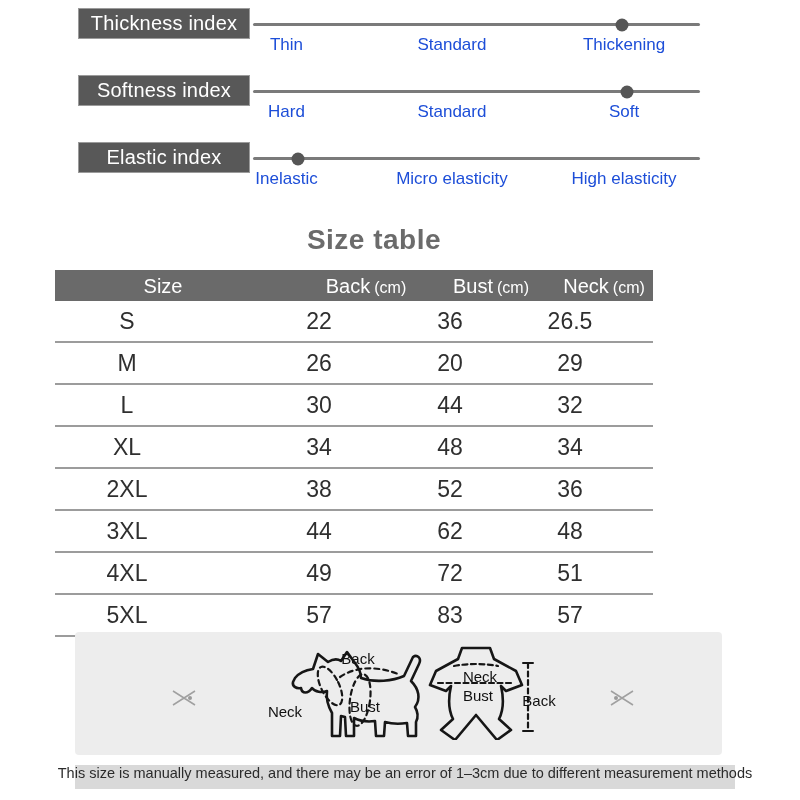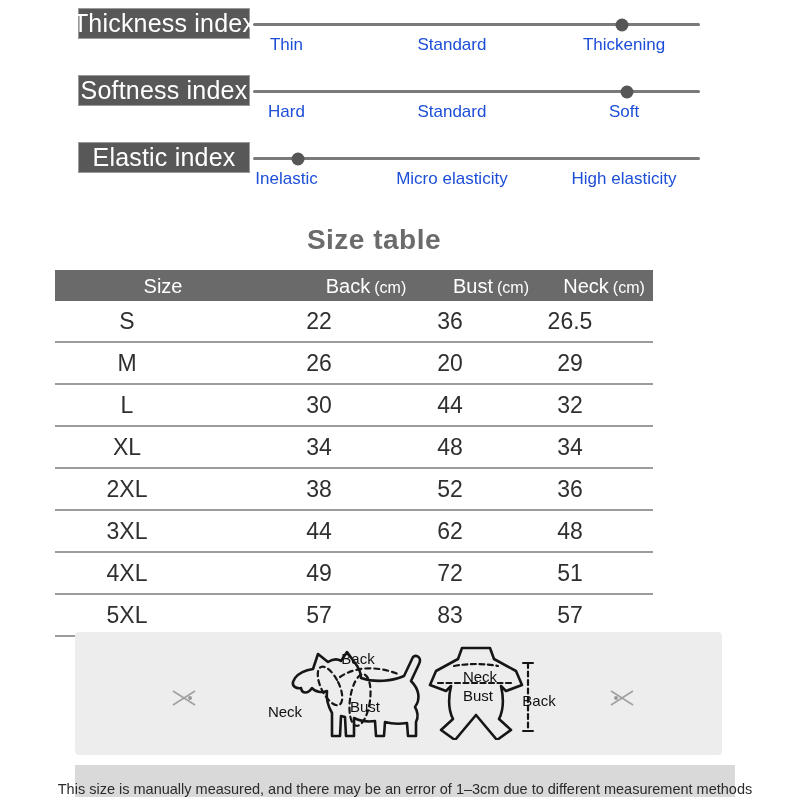--- a/index.html
+++ b/index.html
@@ -13,7 +13,7 @@
   .idx-row.r0{top:8px}.idx-row.r1{top:75px}.idx-row.r2{top:142px}
   .idx-box{
     position:absolute;left:78px;top:0;width:172px;height:31px;background:#585858;
-    border:1px solid #9b9b9b;box-sizing:border-box;color:#fff;font-size:25px;
+    border:1px solid #9b9b9b;box-sizing:border-box;color:#fff;font-size:20px;
     display:flex;align-items:center;justify-content:center;white-space:nowrap;
     letter-spacing:.2px;
   }

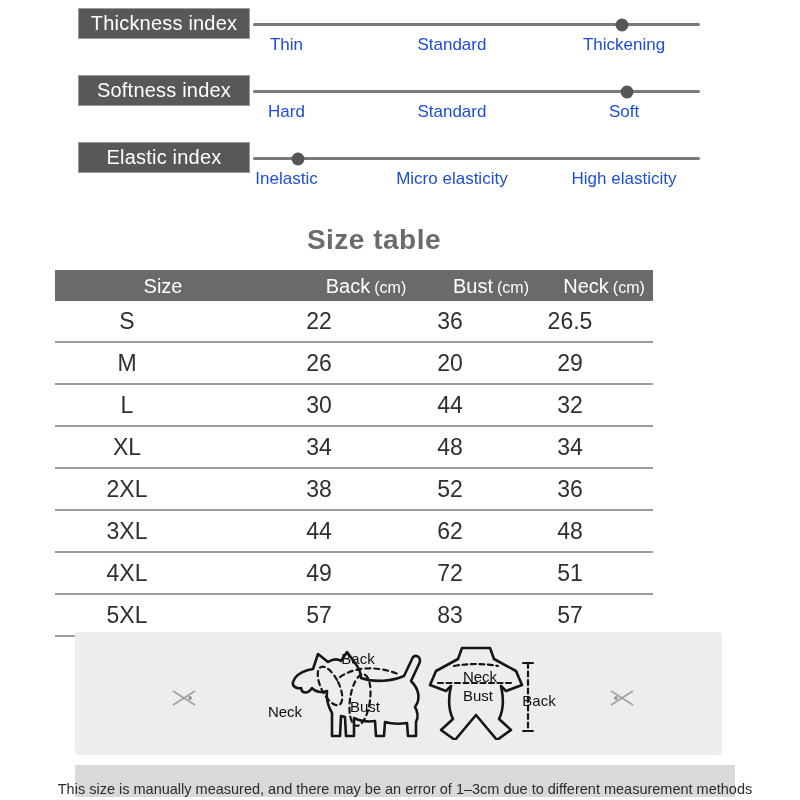--- a/index.html
+++ b/index.html
@@ -57,8 +57,8 @@
 
   
   .footer{
-    position:absolute;left:75px;top:765px;width:660px;height:32px;background:#d9d9d9;
-    display:flex;align-items:flex-end;justify-content:center;
+    position:absolute;left:75px;top:765px;width:660px;height:24px;background:#d9d9d9;
+    display:flex;align-items:flex-start;justify-content:center;
     font-size:14.5px;color:#2b2b2b;white-space:nowrap;
   }
 </style>

